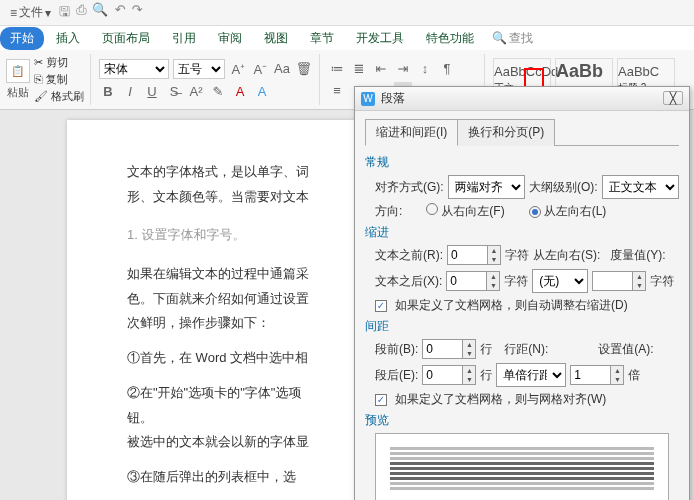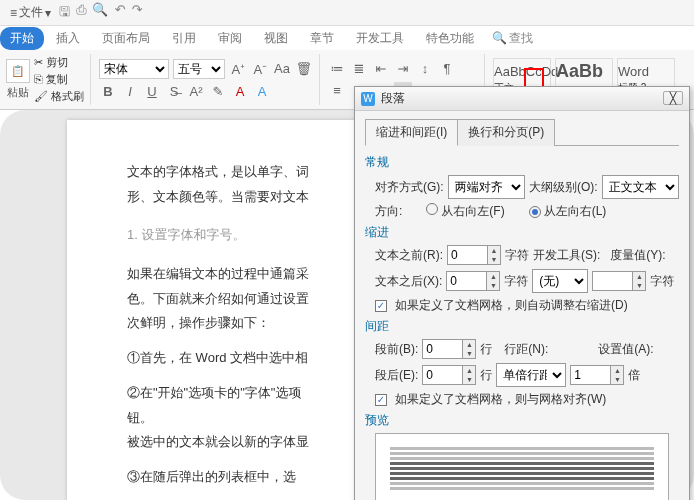--- a/index.html
+++ b/index.html
@@ -9,7 +9,7 @@
 .top-bar .icons { display:flex; gap:6px; color:#888; }
 .top-bar .icons span { font-size:13px; }
 .ribbon-tabs { height:24px; background:#fff; display:flex; align-items:center; padding:0 0; gap:2px; }
-.ribbon-tabs .tab { padding:3px 10px; font-size:12px; color:#737373; cursor:pointer; }
+.ribbon-tabs .tab { padding:3px 10px; font-size:12px; color:#14532d; cursor:pointer; }
 .ribbon-tabs .tab.active { background:#2e7dd7; color:#fff; border-radius:10px; }
 .ribbon-tabs .search { margin-left:6px; color:#888; font-size:12px; display:flex; align-items:center; gap:2px; }
 .toolbar { height:60px; background:#f7f7f7; border-bottom:1px solid #ccc; display:flex; padding:4px 6px; gap:8px; }

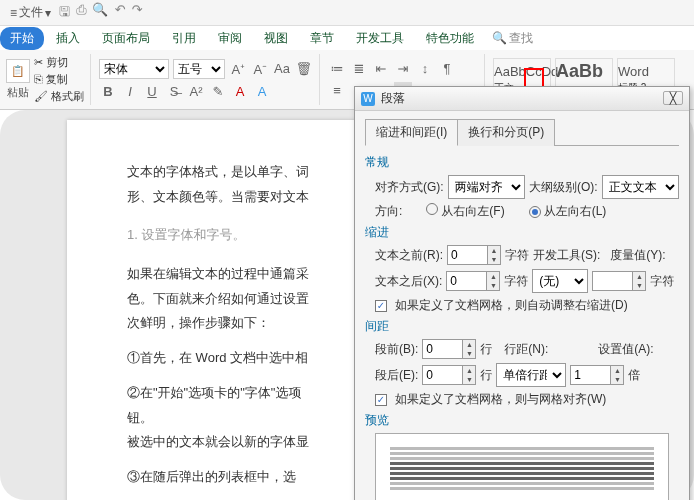--- a/index.html
+++ b/index.html
@@ -150,7 +150,7 @@
           <span>标题 1</span>
         </div>
       <div class="style-box">
-          <span class="prev">Word</span>
+          <span class="prev">AaBbC</span>
           <span>标题 2</span>
         </div>
     </div>

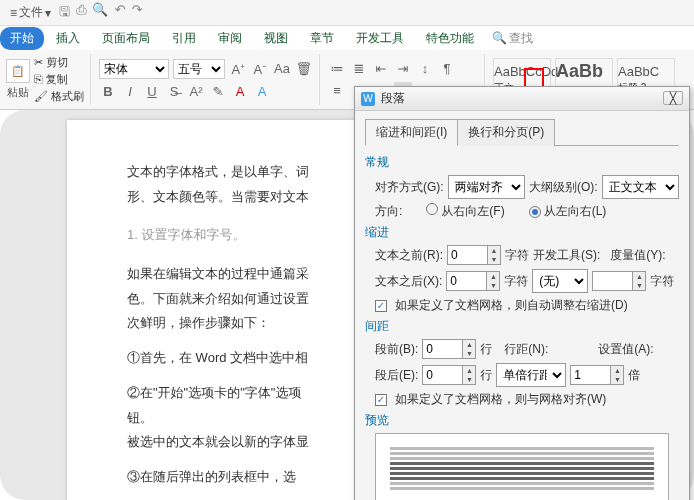--- a/index.html
+++ b/index.html
@@ -22,7 +22,7 @@
 .style-box { width:58px; height:44px; border:1px solid #ddd; display:flex; flex-direction:column; align-items:flex-start; justify-content:center; font-size:10px; gap:2px;}
 .style-box .prev { font-size:13px; color:#555;}
 .style-box.big .prev { font-size:18px; font-weight:bold;}
-.doc-area { position:absolute; top:110px; left:0; right:0; bottom:0; background:#e8e8e8; display:flex; justify-content:center; padding-top:10px;border-radius:25px;}
+.doc-area { position:absolute; top:110px; left:0; right:0; bottom:0; background:#e8e8e8; display:flex; justify-content:center; padding-top:10px;}
 .page { width:560px; background:#fff; box-shadow:0 0 4px rgba(0,0,0,.2); padding:40px 60px; font-size:13px; line-height:1.9; color:#333; min-height:600px;}
 .page .grey { color:#999; }
 .red-box { position:absolute; border:2px solid red; width:20px; height:24px; top:68px; left:524px; z-index:5;}

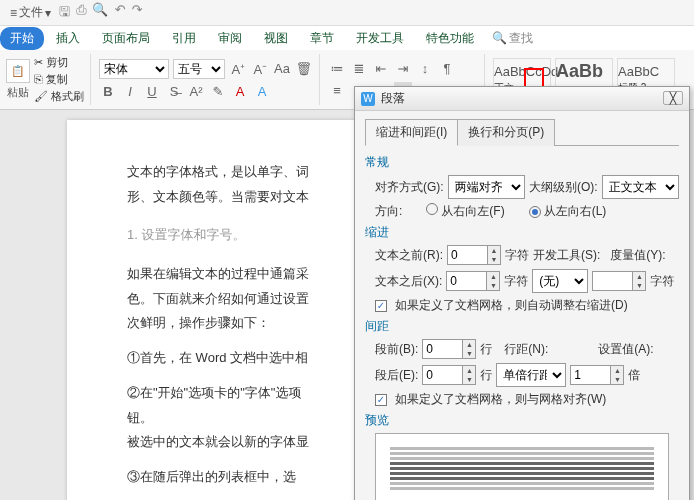--- a/index.html
+++ b/index.html
@@ -213,7 +213,7 @@
           </div>
         </div>
       <span>字符</span>
-      <label>开发工具(S):</label>
+      <label>从左向右(S):</label>
       <label style="margin-left:6px">度量值(Y):</label>
     </div>
     <div class="form-row">

